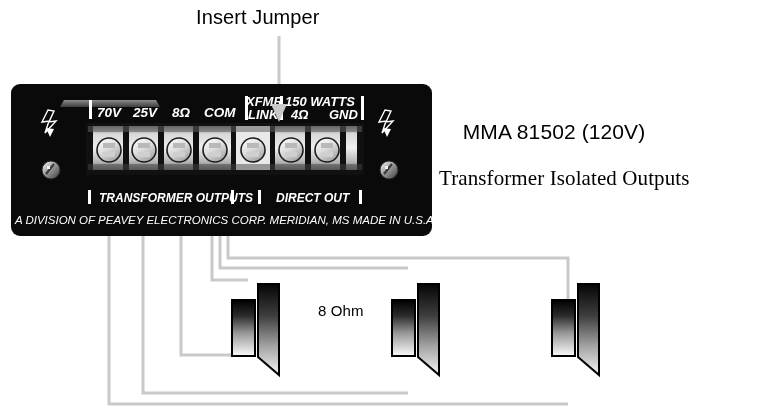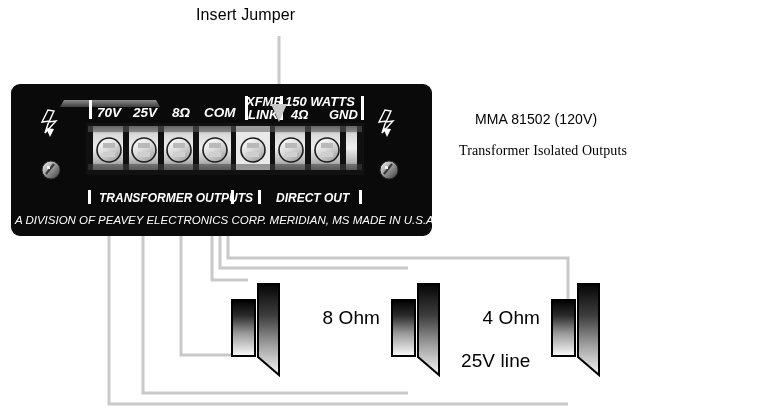--- a/index.html
+++ b/index.html
@@ -33,7 +33,7 @@
   #insert-jumper-label {
     left: 196px;
     top: 6px;
-    font-size: 16px;
+    font-size: 20px;
     letter-spacing: 0.1px;
   }
   #model-title {

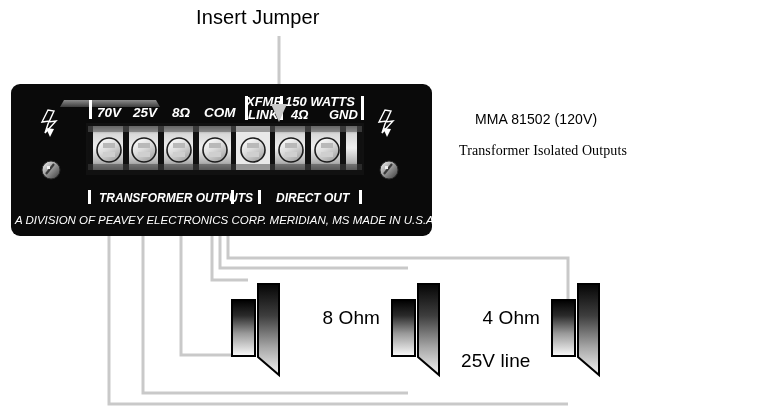--- a/index.html
+++ b/index.html
@@ -37,9 +37,9 @@
     letter-spacing: 0.1px;
   }
   #model-title {
-    left: 459px;
+    left: 439px;
     top: 96px;
-    font-size: 14px;
+    font-size: 21px;
     letter-spacing: 0.1px;
   }
   #model-title .line2 {

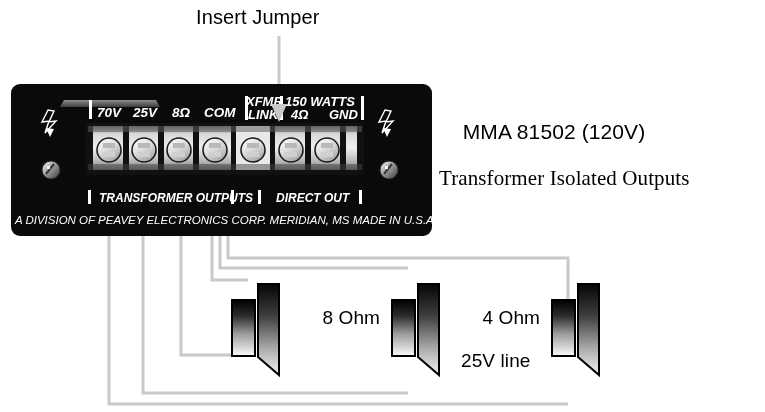--- a/index.html
+++ b/index.html
@@ -47,7 +47,7 @@
     font-family: Liberation Serif, serif;
   }
   .spk-label {
-    font-size: 19px;
+    font-size: 15px;
     letter-spacing: 0.1px;
   }
   #spk-label-0 { left: 301px; top: 286px; }

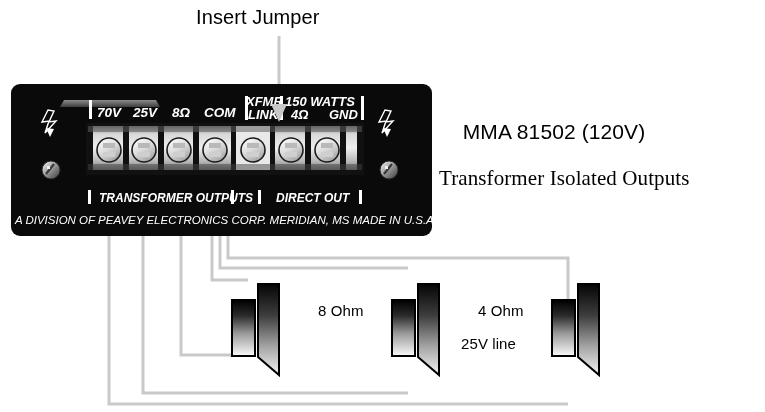--- a/index.html
+++ b/index.html
@@ -262,10 +262,6 @@
     <span class="l2"></span>
   </div>
 
-  <div class="htmltext spk-label" id="spk-label-1">
-    <span>4 Ohm</span>
-    <span class="l2">25V line</span>
-  </div>
 
 
 </div>

